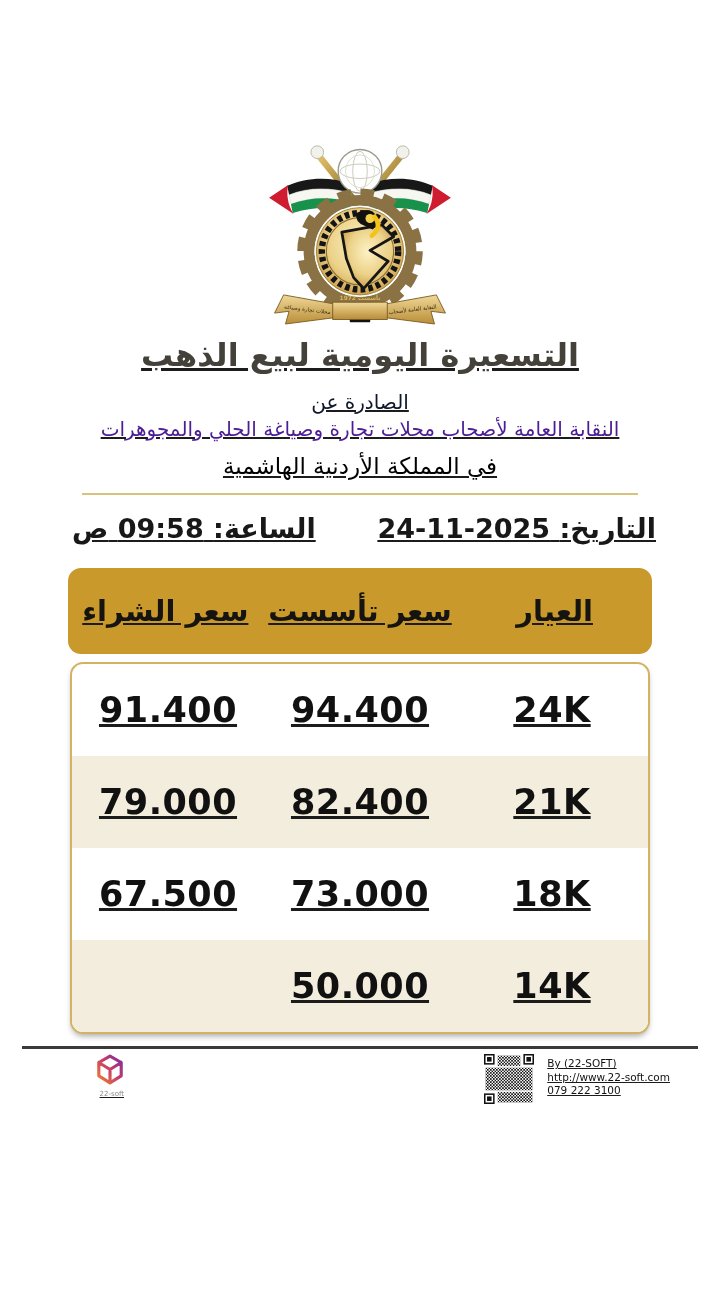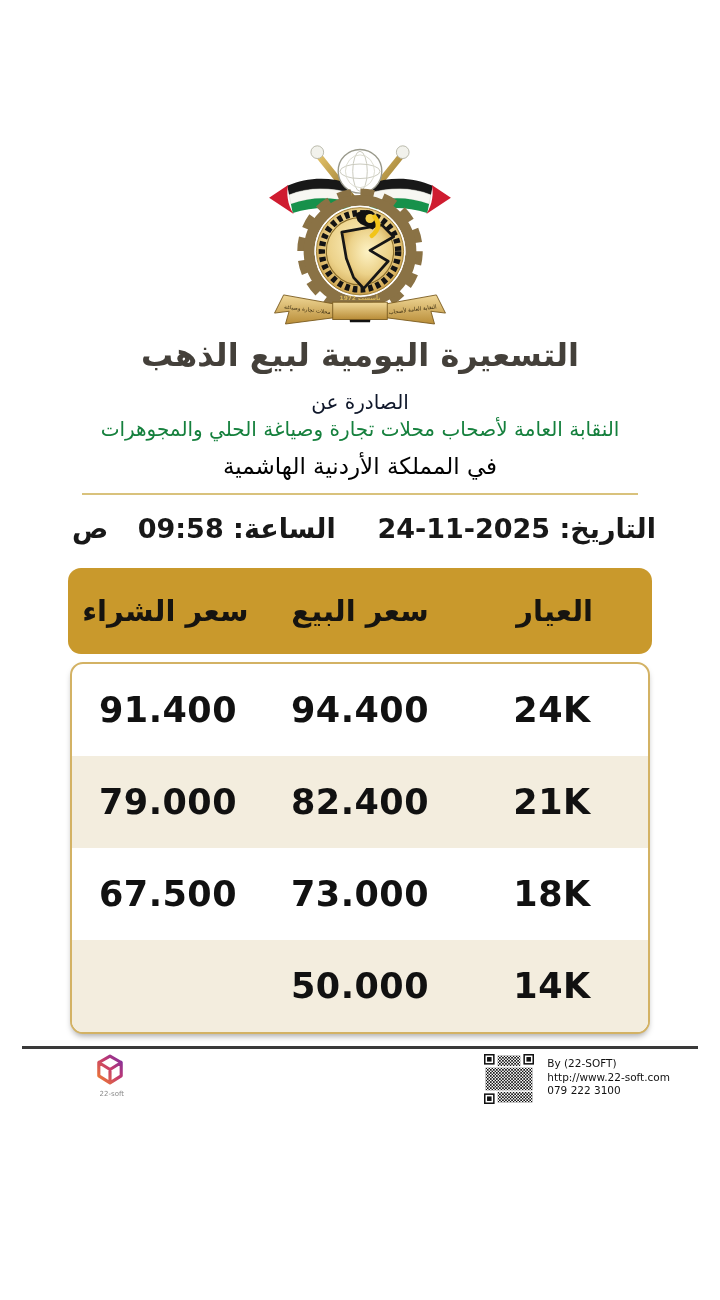--- a/index.html
+++ b/index.html
@@ -7,7 +7,7 @@
   .page {
     position:relative; width:676px; height:1300px; margin:0 auto;
     background:#ffffff; overflow:hidden;
-    font-family:"DejaVu Sans", sans-serif; color:#1c1c1c;
+    font-family:"DejaVu Sans", sans-serif; color:#1c1c1c;text-decoration:underline;
   }
   
   .emblem { width:200px; margin:140px auto 0; text-align:center; }

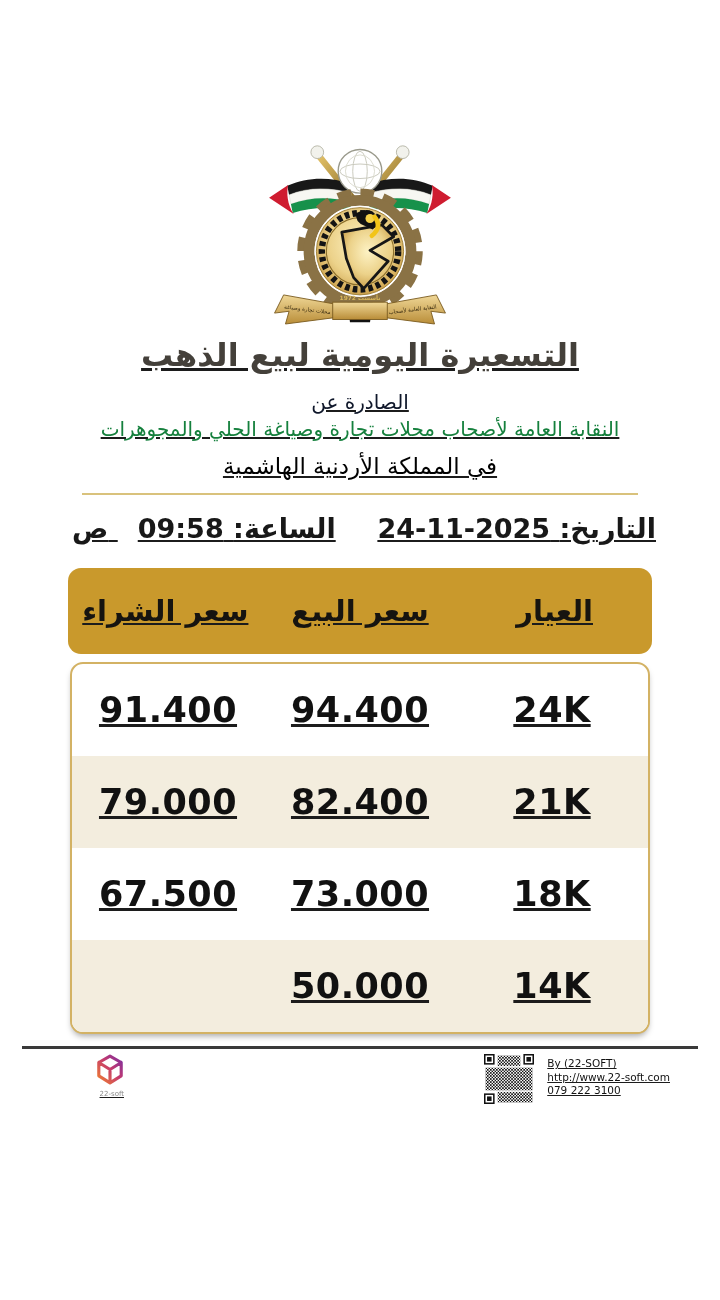--- a/index.html
+++ b/index.html
@@ -17,7 +17,7 @@
     font-size:32px; font-weight:bold; color:#44403a; letter-spacing:0;
   }
   .issued-1 { margin-top:16px; text-align:center; direction:rtl; font-size:20px; color:#0f172a; }
-  .issued-2 { margin-top:3px;  text-align:center; direction:rtl; font-size:20px; color:#15803d; }
+  .issued-2 { margin-top:3px;  text-align:center; direction:rtl; font-size:20px; color:#4c1d95; }
   .issued-3 { margin-top:12px; text-align:center; direction:rtl; font-size:23px; color:#000000; }
   .gold-divider { margin:14px 60px 0; border:0; border-top:2px solid #d9c27c; }
   

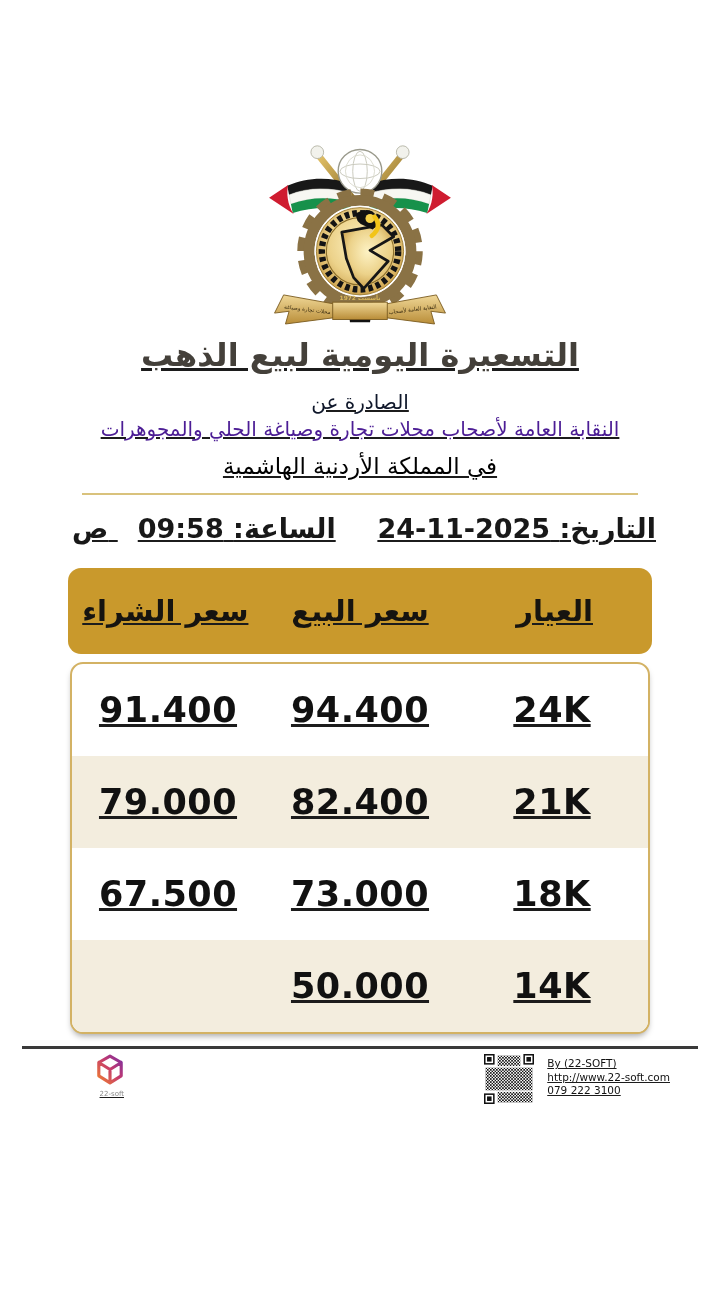--- a/index.html
+++ b/index.html
@@ -26,7 +26,7 @@
     display:flex; justify-content:space-between; align-items:baseline;
     font-size:27px; font-weight:bold; color:#181818;
   }
-  .datetime .num { direction:ltr; unicode-bidi:isolate;margin-left:20px; }
+  .datetime .num { direction:ltr; unicode-bidi:isolate; }
   
   .thead {
     margin:24px 46px 0; height:86px; background:#c9992c; border-radius:13px;

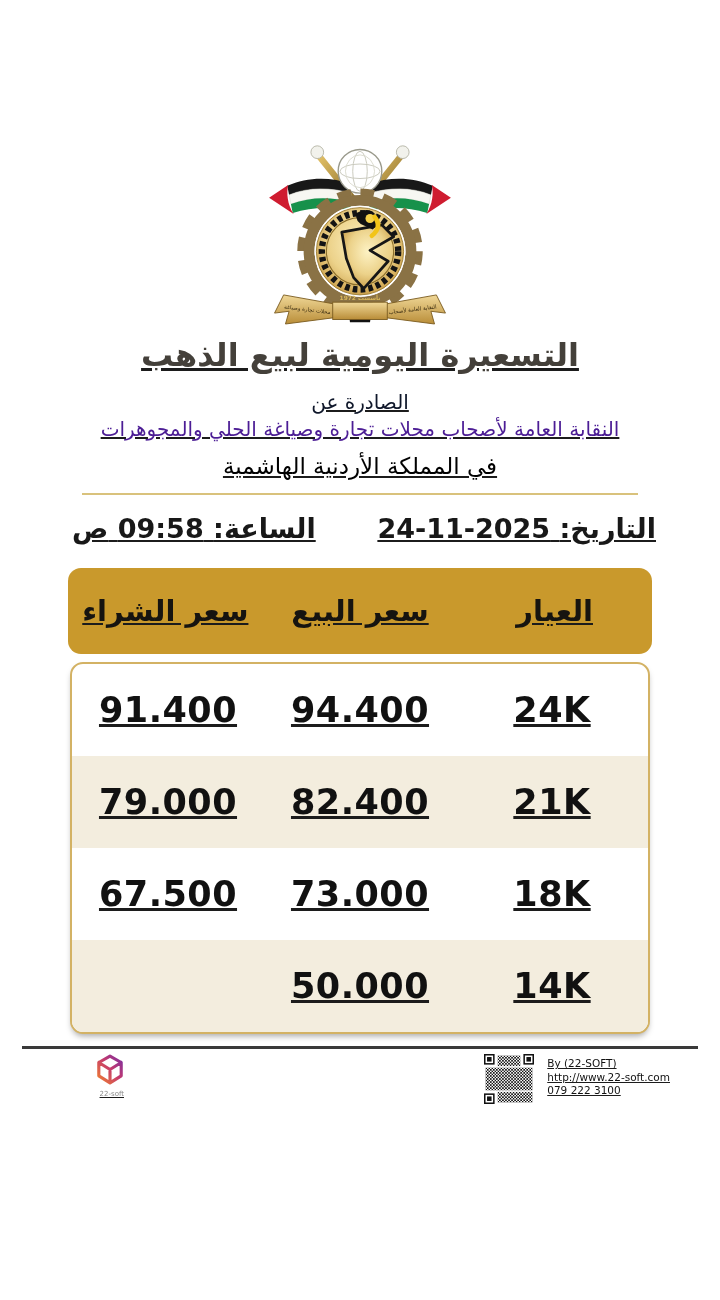--- a/index.html
+++ b/index.html
@@ -163,7 +163,7 @@
 
   <div class="thead">
     <div>العيار</div>
-    <div>سعر البيع</div>
+    <div>سعر تأسست</div>
     <div>سعر الشراء</div>
   </div>
 

